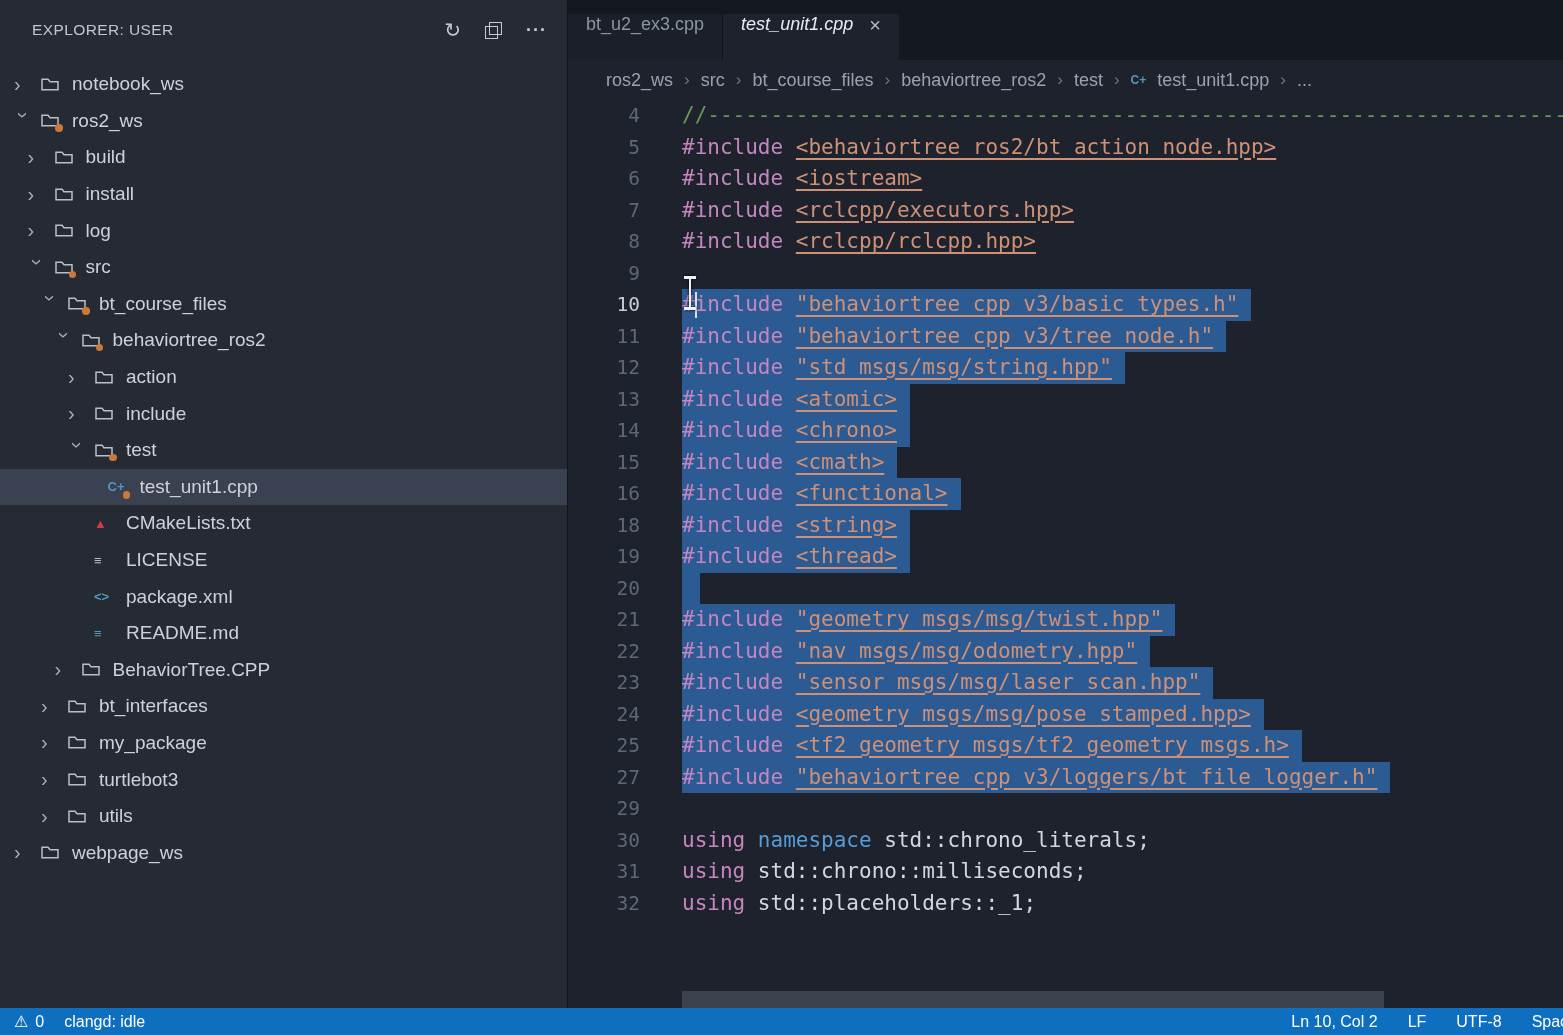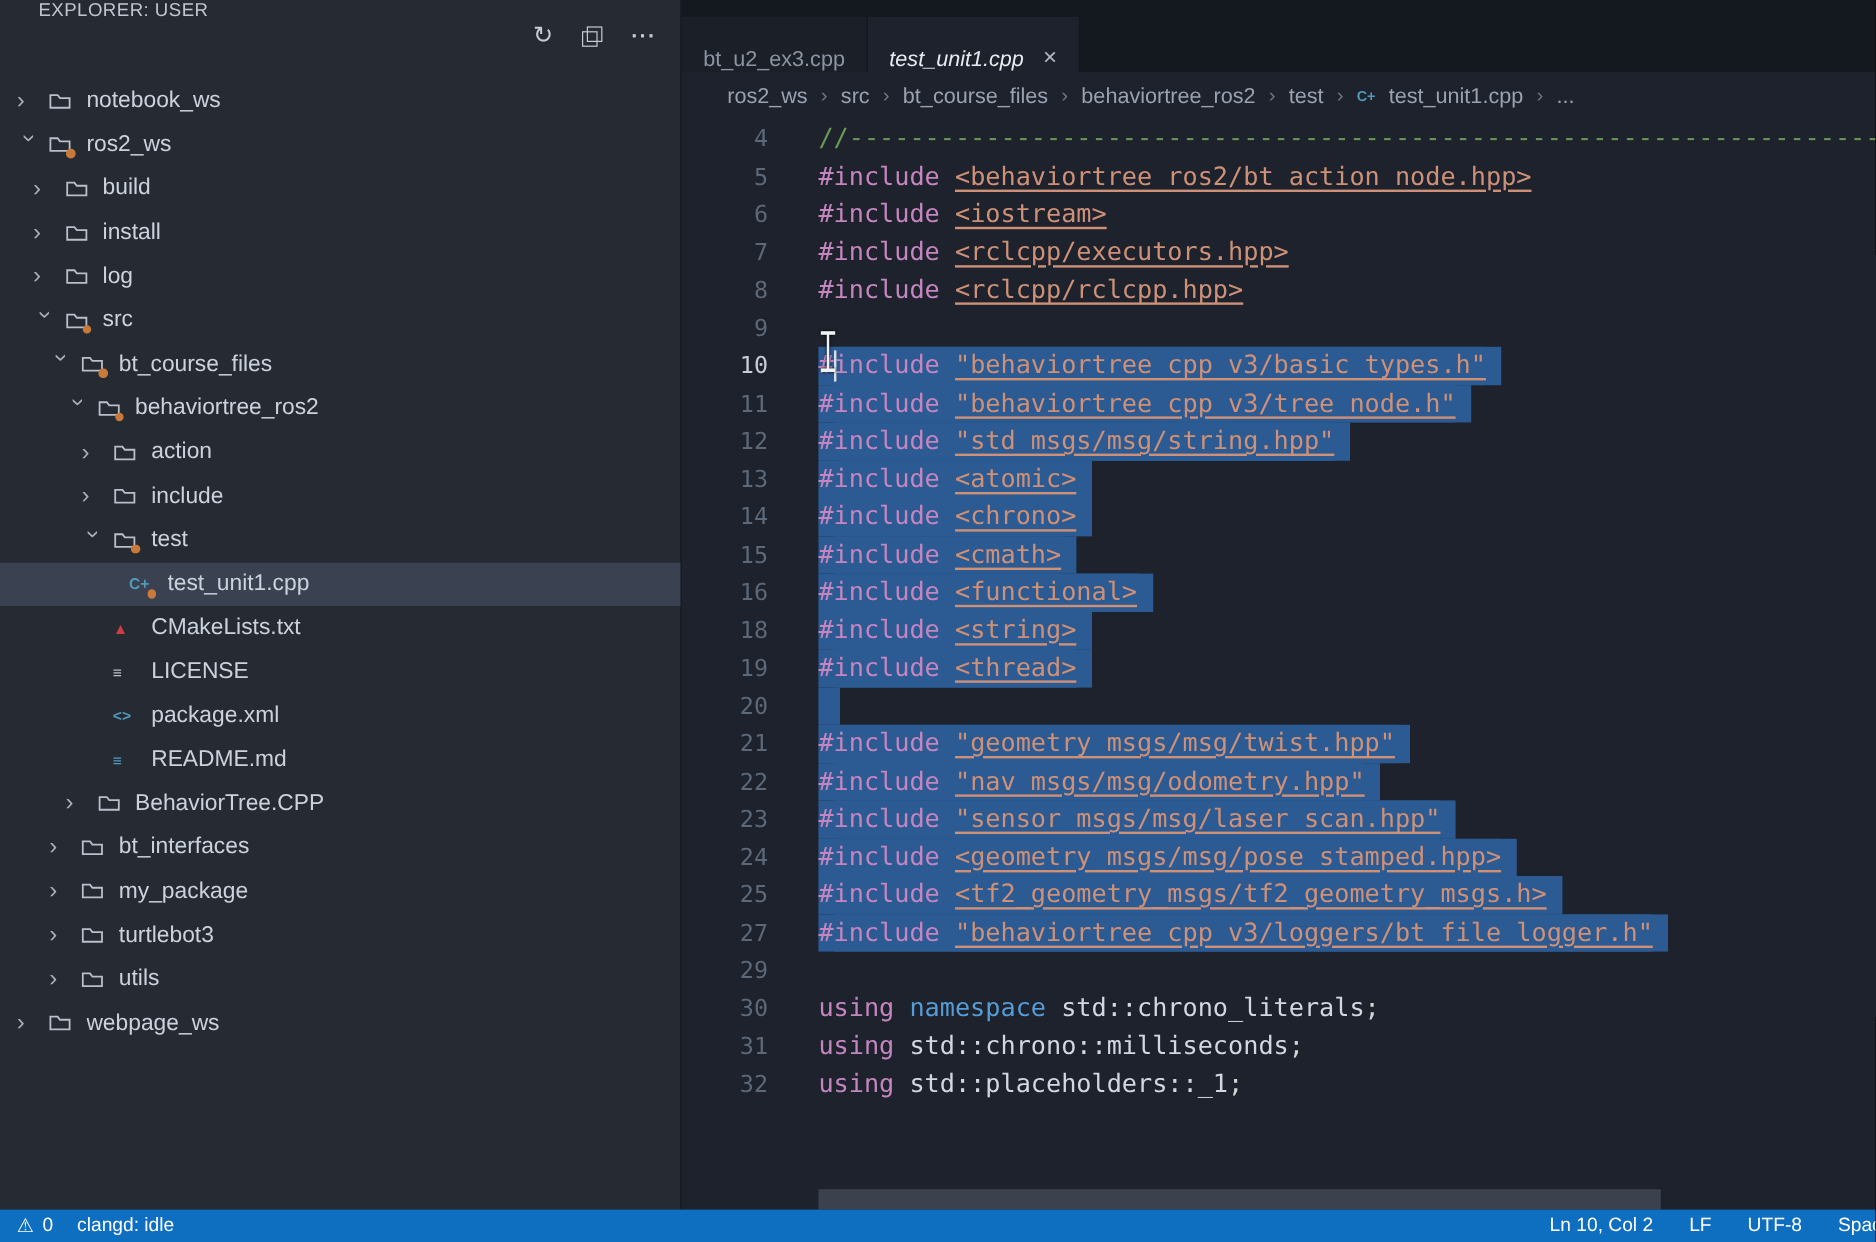--- a/index.html
+++ b/index.html
@@ -9,7 +9,7 @@
 
   
   .sidebar{position:absolute;left:0;top:0;width:568px;height:1008px;background:#252a33;border-right:1px solid #12151c}
-  .sb-header{display:flex;height:60px;padding:0 20px 0 32px}
+  .sb-header{display:flex;align-items:center;height:60px;padding:0 20px 0 32px}
   .sb-title{color:#c0c6d0;font-size:15.5px;letter-spacing:.4px;flex:1;white-space:nowrap}
   .sb-actions{display:flex;gap:24px;align-items:center;color:#c6ccd6}
   .sb-action{font-size:20px;line-height:1;cursor:pointer}

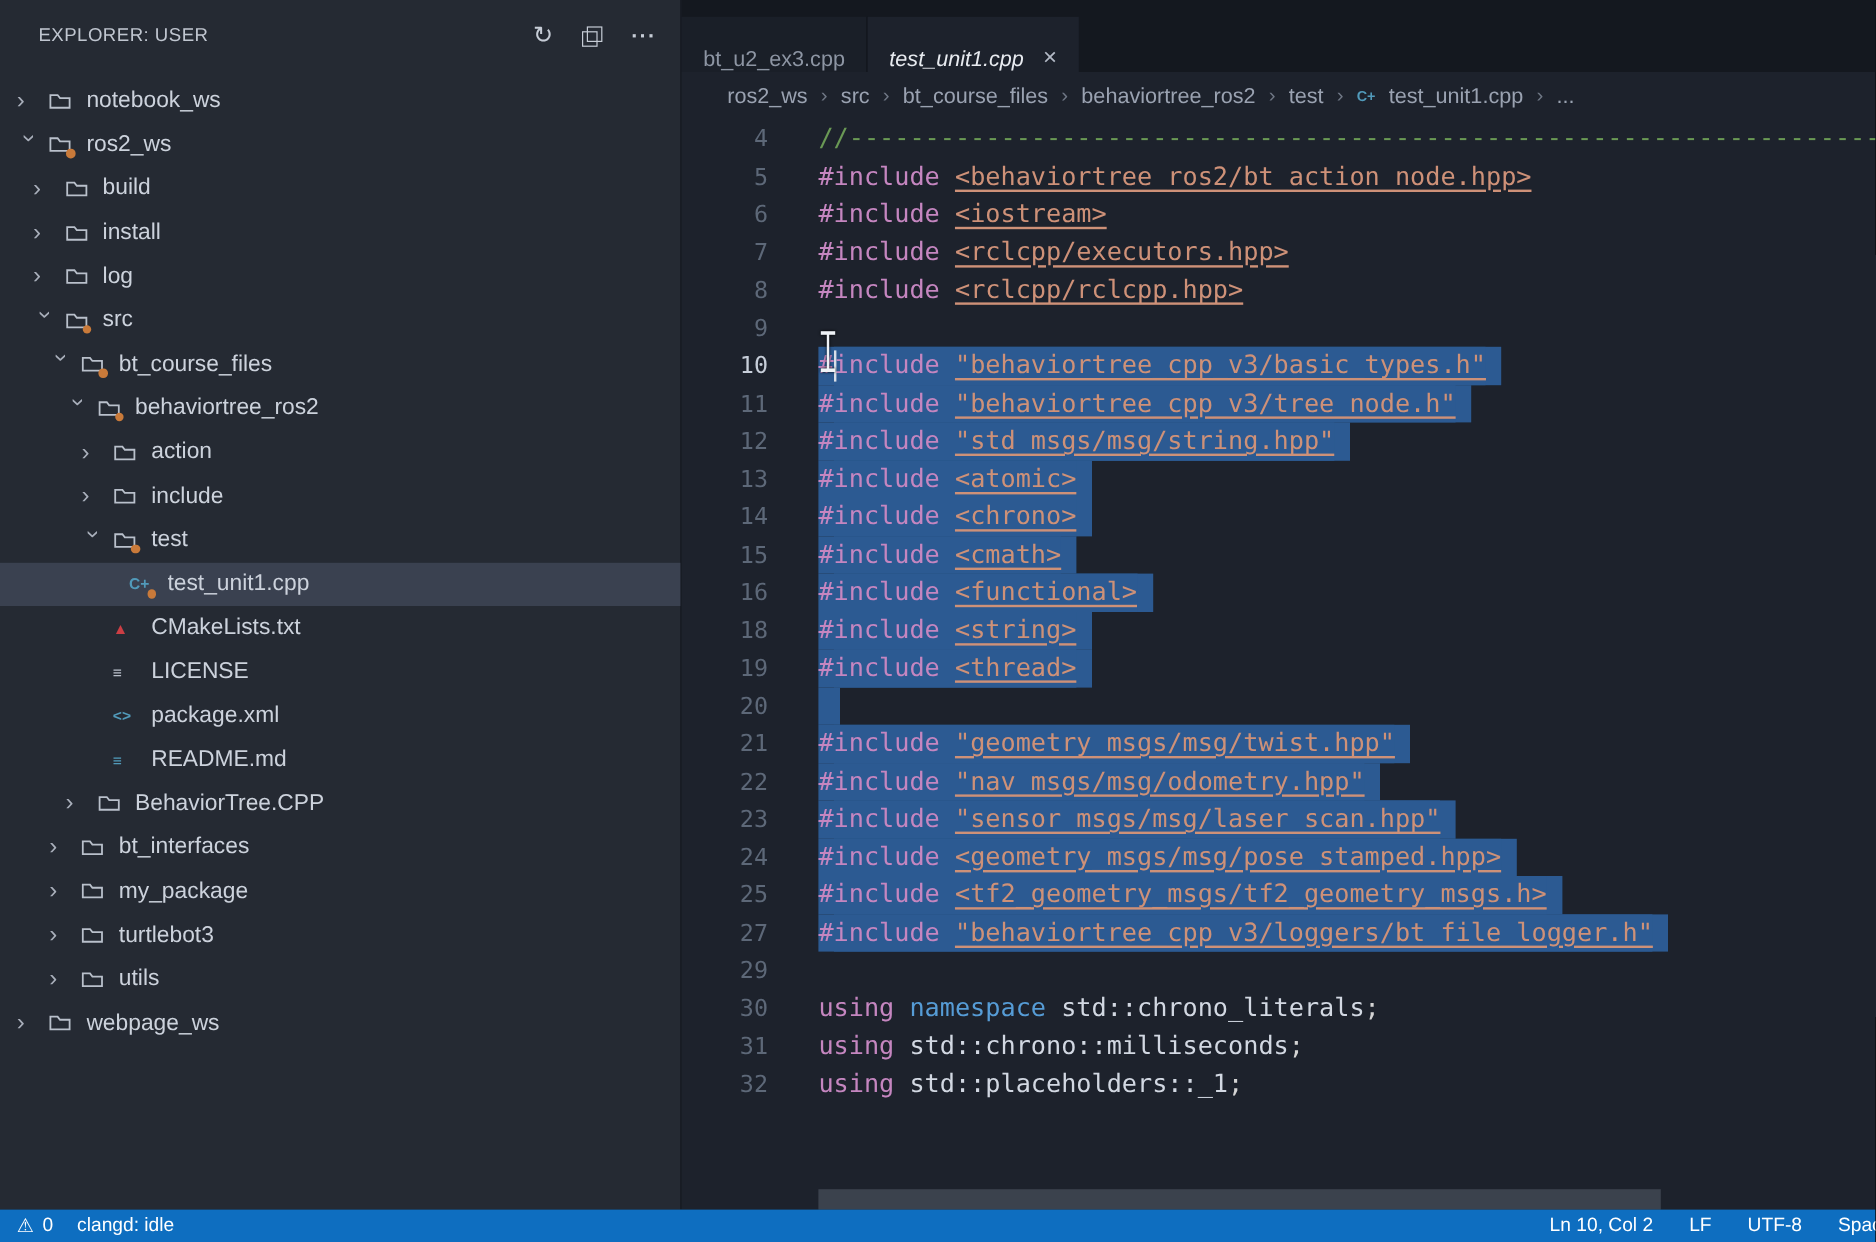--- a/index.html
+++ b/index.html
@@ -31,7 +31,7 @@
   
   .main{position:absolute;left:568px;top:0;width:995px;height:1008px;background:#1d222c}
   .tabbar{height:60px;background:#14181f;display:flex;align-items:flex-end}
-  .tab{height:46px;display:flex;align-items:flex-end;padding:0 18px;font-size:18px;cursor:pointer}
+  .tab{height:46px;display:flex;align-items:flex-start;padding:0 18px;font-size:18px;cursor:pointer}
   .tab.inactive{background:#1a1f28;color:#8d95a3;border-right:1px solid #10131a}
   .tab.active{background:#1d222c;color:#e8ebf0}
   .tab.active .tab-label{font-style:italic}

